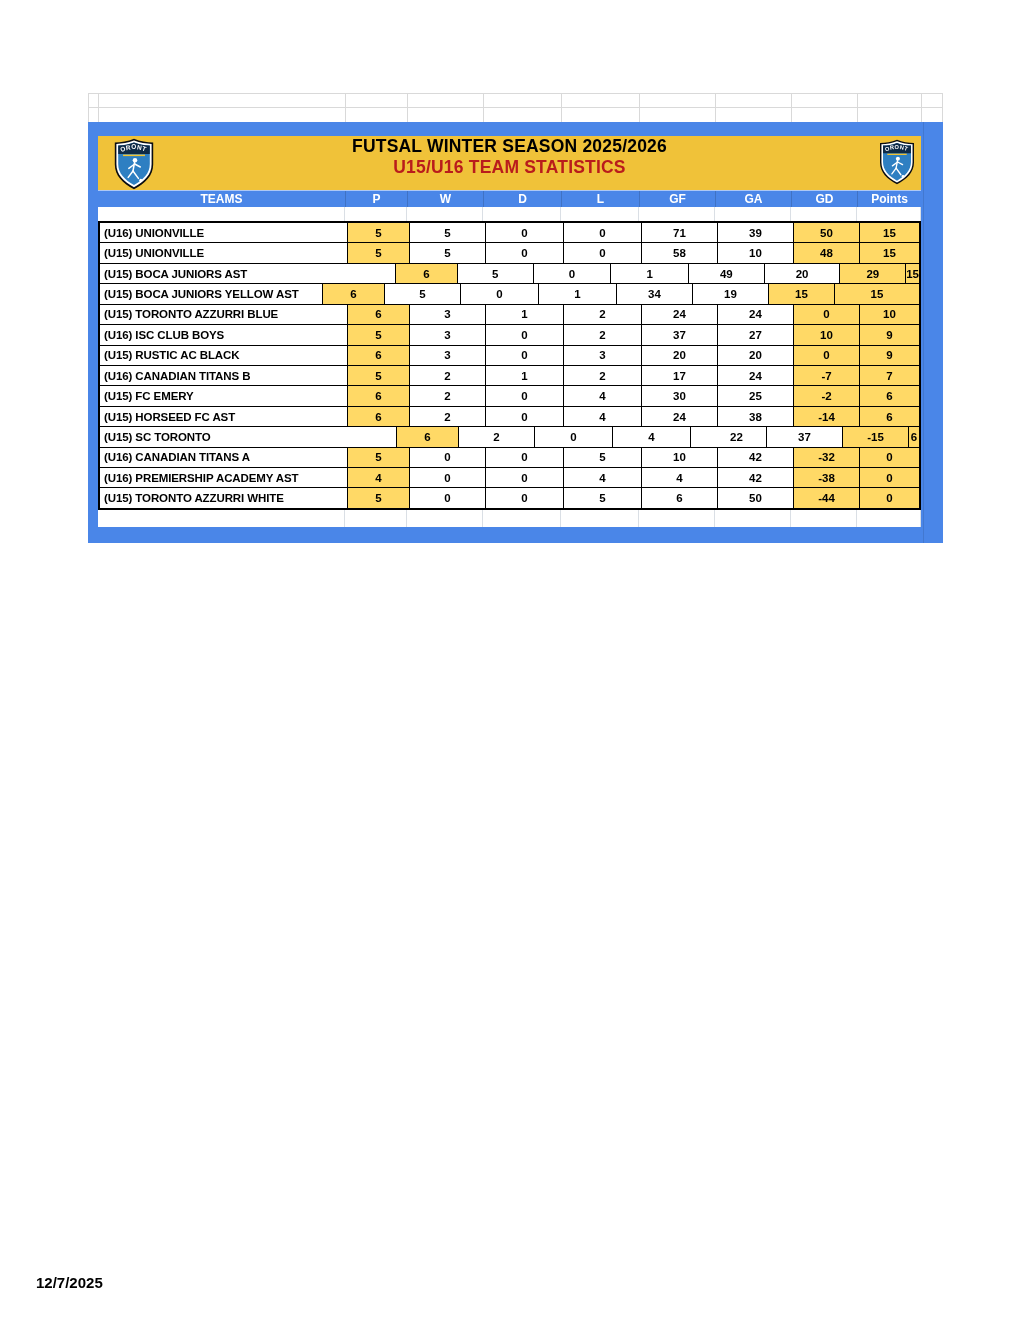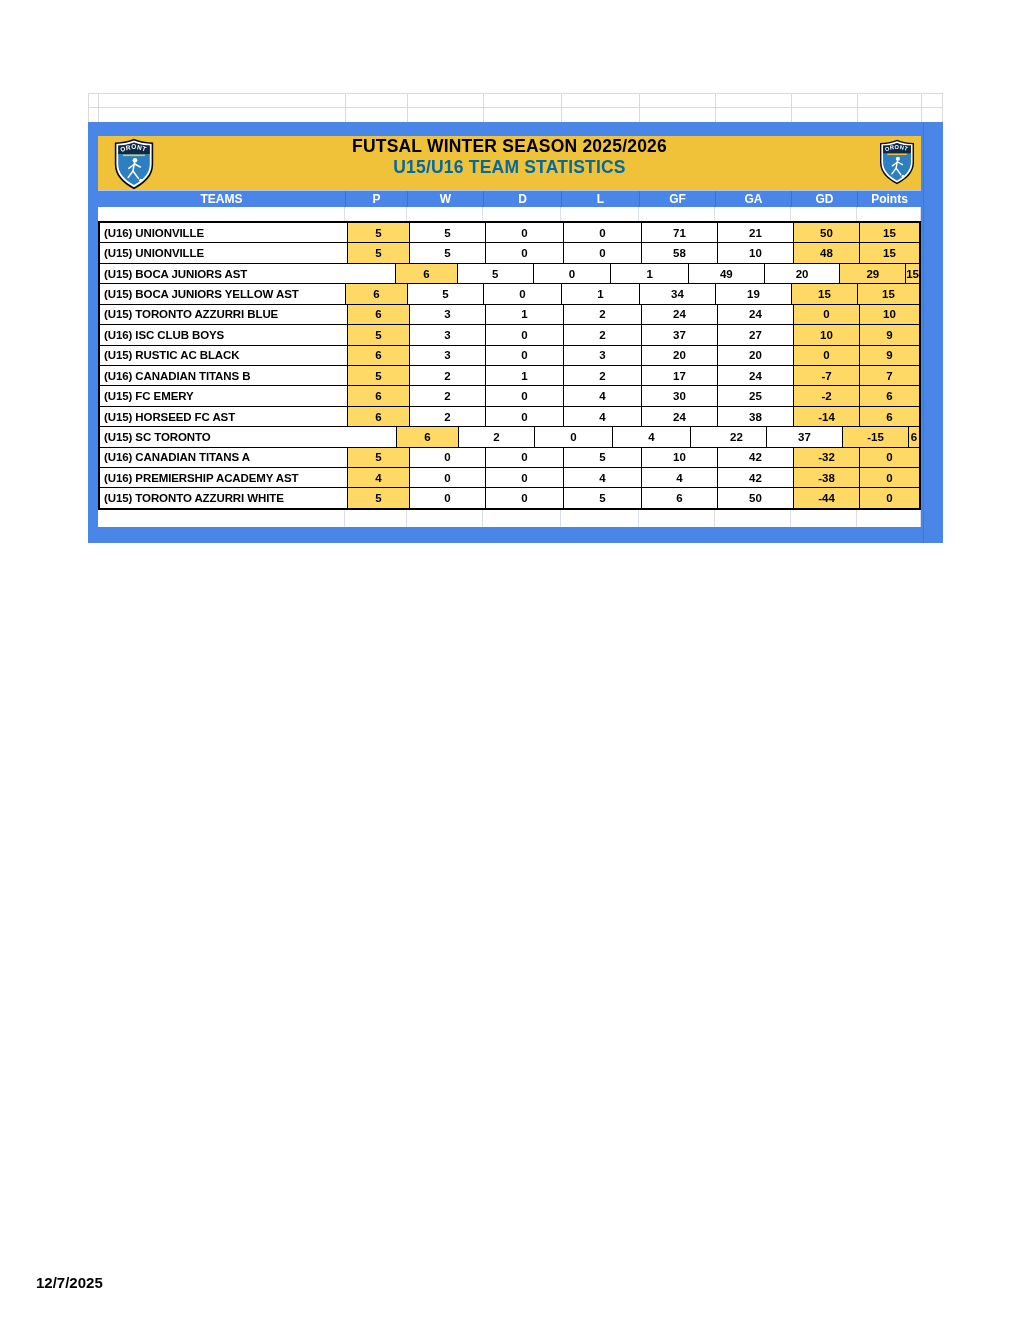--- a/index.html
+++ b/index.html
@@ -26,7 +26,7 @@
   .titles { position:absolute; inset:0; display:flex; flex-direction:column;
             text-align:center; }
   .t1 { font-size:17.5px; font-weight:700; color:#000; line-height:21px; letter-spacing:0.2px; }
-  .t2 { font-size:17.5px; font-weight:700; color:#0369a1; line-height:20px; letter-spacing:0.2px; }
+  .t2 { font-size:17.5px; font-weight:700; color:#b91c1c; line-height:20px; letter-spacing:0.2px; }
   .crest { position:absolute; }
   .crest-left  { left:13px;  top:2px; width:46px; height:52px; }
   .crest-right { right:4px;  top:3px; width:40px; height:46px; }

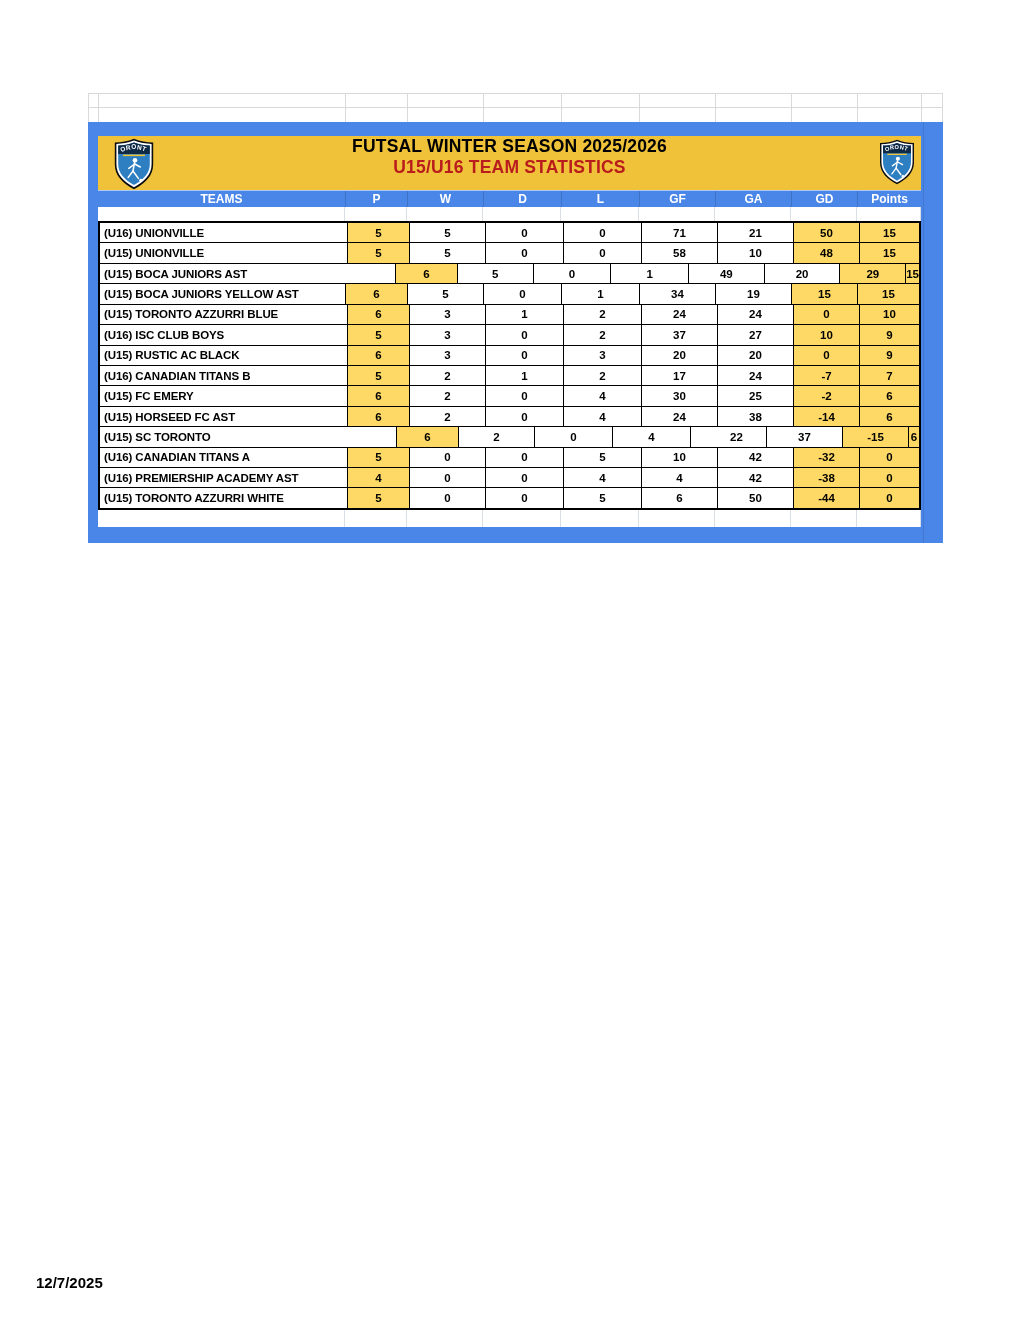--- a/index.html
+++ b/index.html
@@ -160,7 +160,7 @@
           <div class="tcell num" style="width: 78px;">0</div>
           <div class="tcell num" style="width: 78px;">0</div>
           <div class="tcell num" style="width: 76px;">71</div>
-          <div class="tcell num" style="width: 76px;">21</div>
+          <div class="tcell num" style="width: 76px;">39</div>
           <div class="tcell num goldc" style="width: 66px;">50</div>
           <div class="tcell num goldc flex-last">15</div>
         </div>

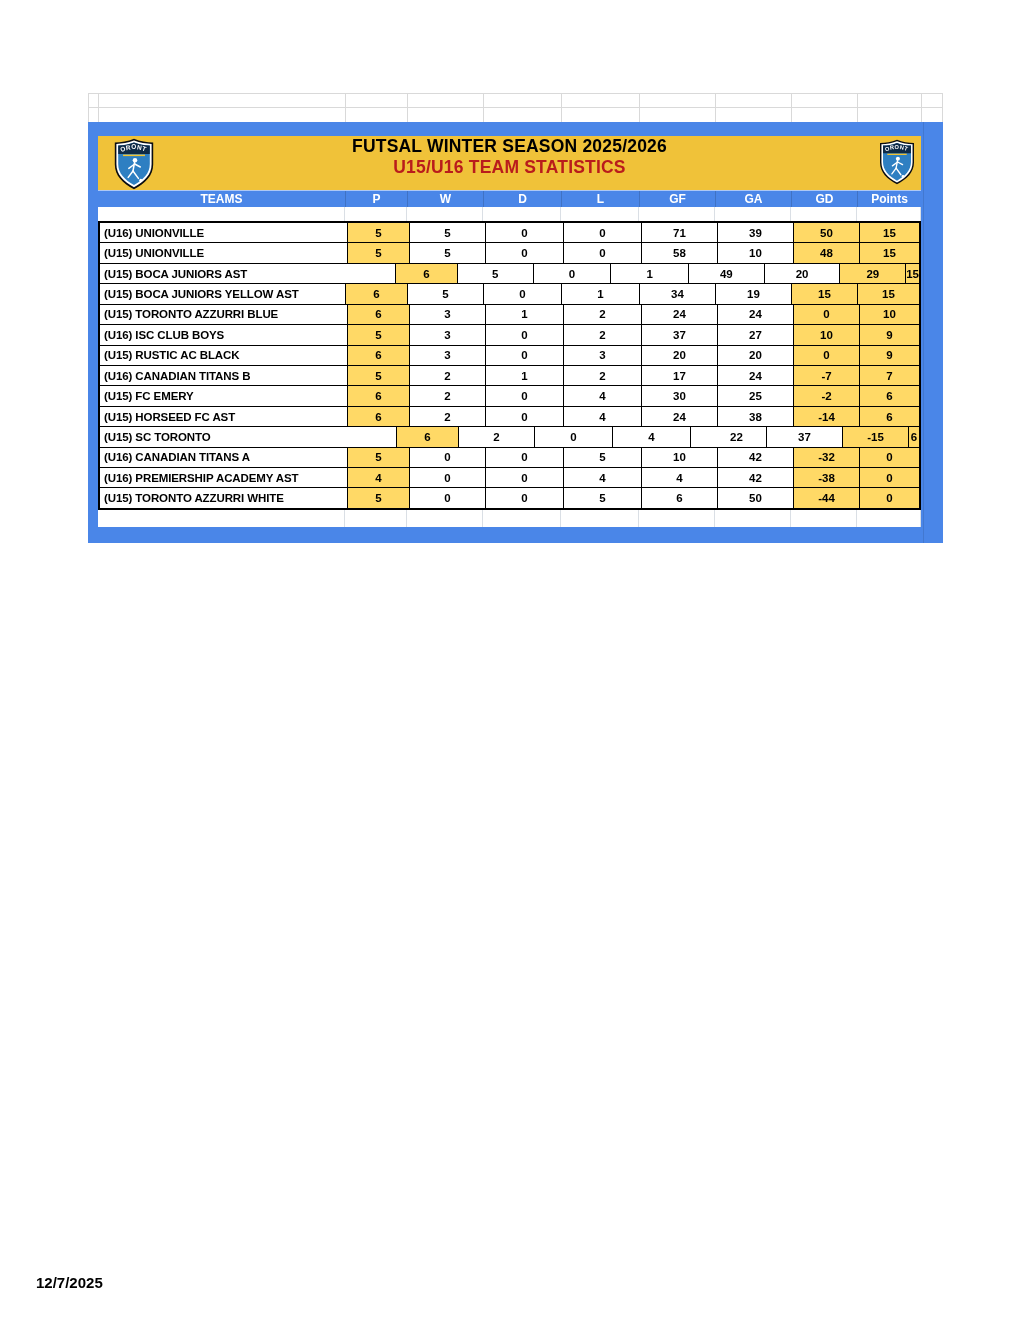--- a/index.html
+++ b/index.html
@@ -187,7 +187,7 @@
           <div class="tcell num goldc flex-last">15</div>
         </div>
         <div class="trow">
-          <div class="tcell team" style="width: 245px;">(U15) BOCA JUNIORS YELLOW AST</div>
+          <div class="tcell team" style="width: 222px;">(U15) BOCA JUNIORS YELLOW AST</div>
           <div class="tcell num goldc" style="width: 62px;">6</div>
           <div class="tcell num" style="width: 76px;">5</div>
           <div class="tcell num" style="width: 78px;">0</div>

